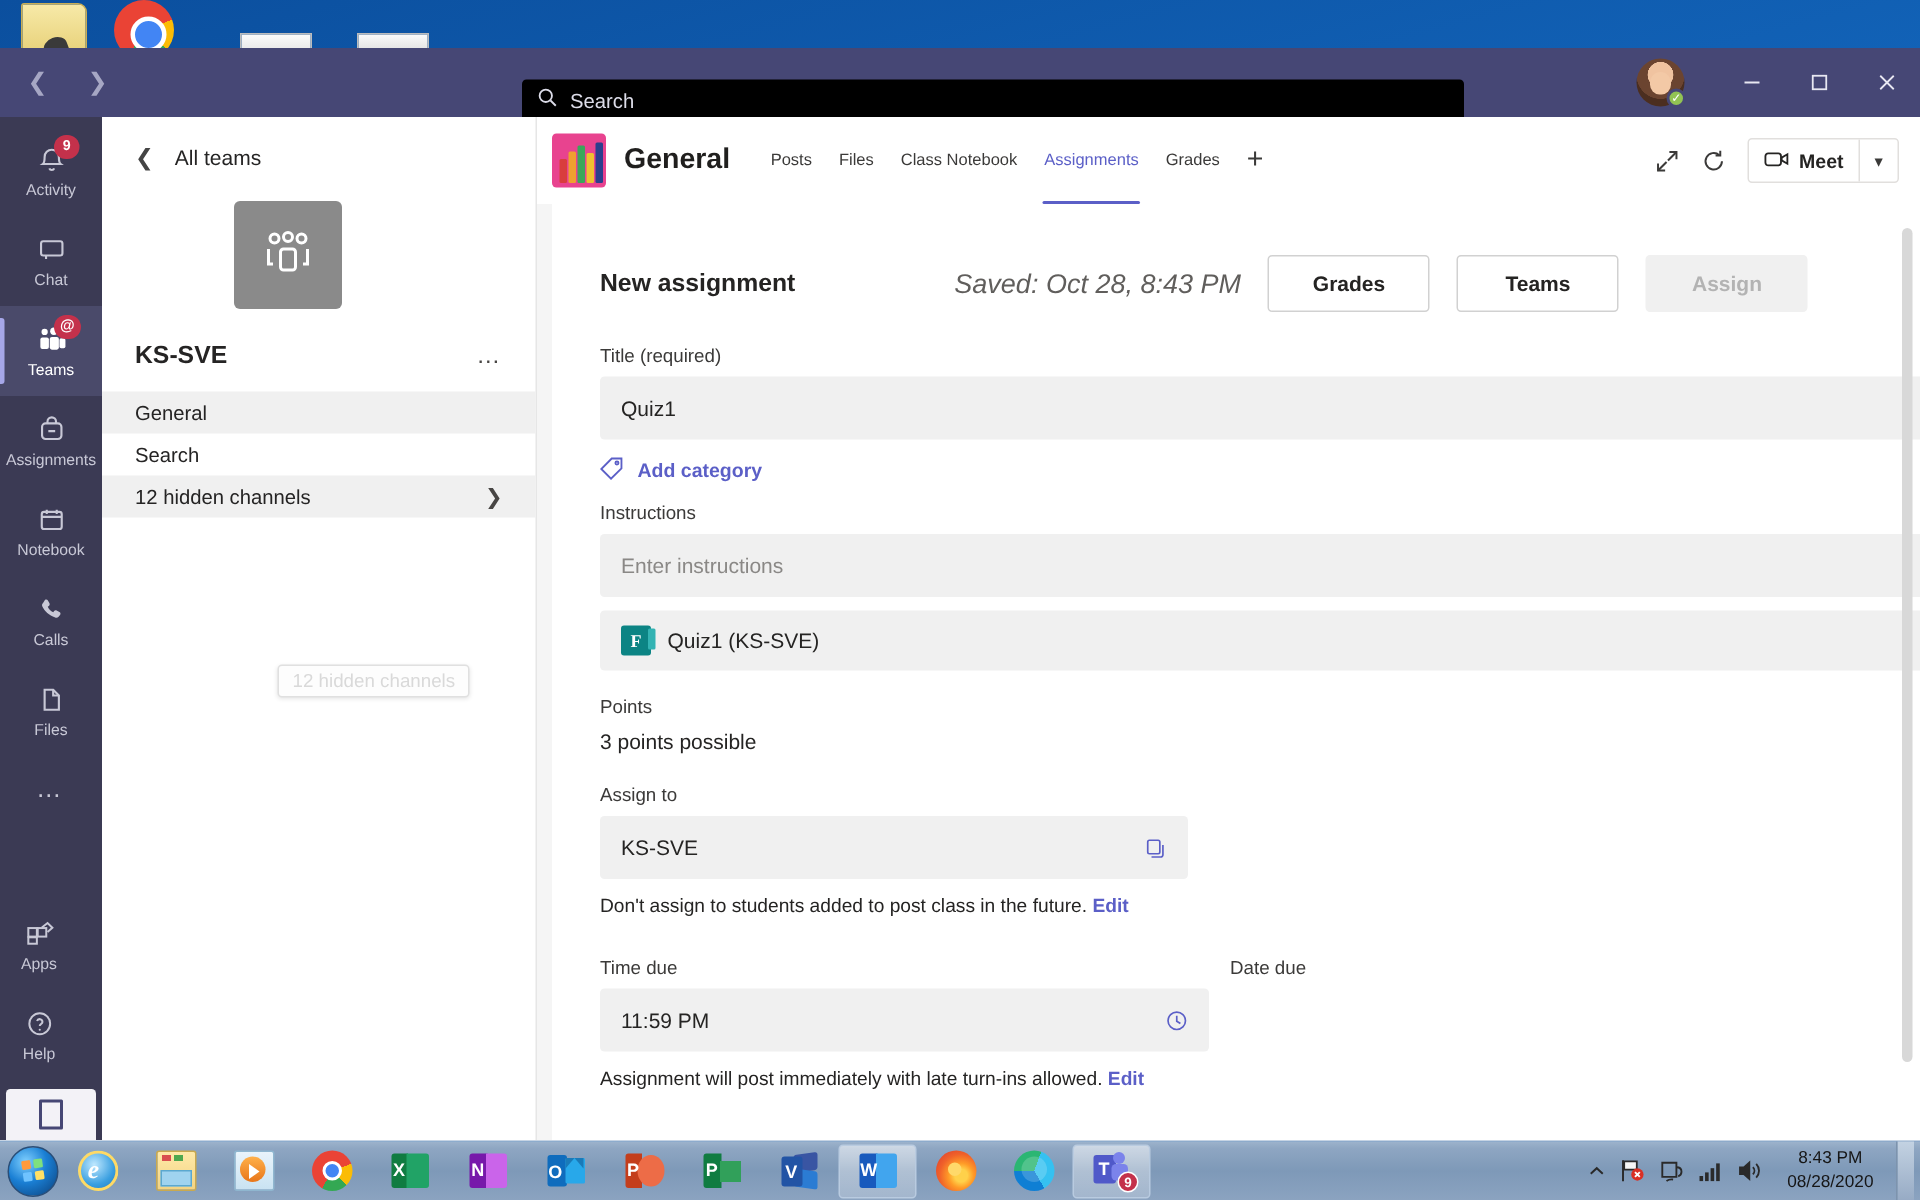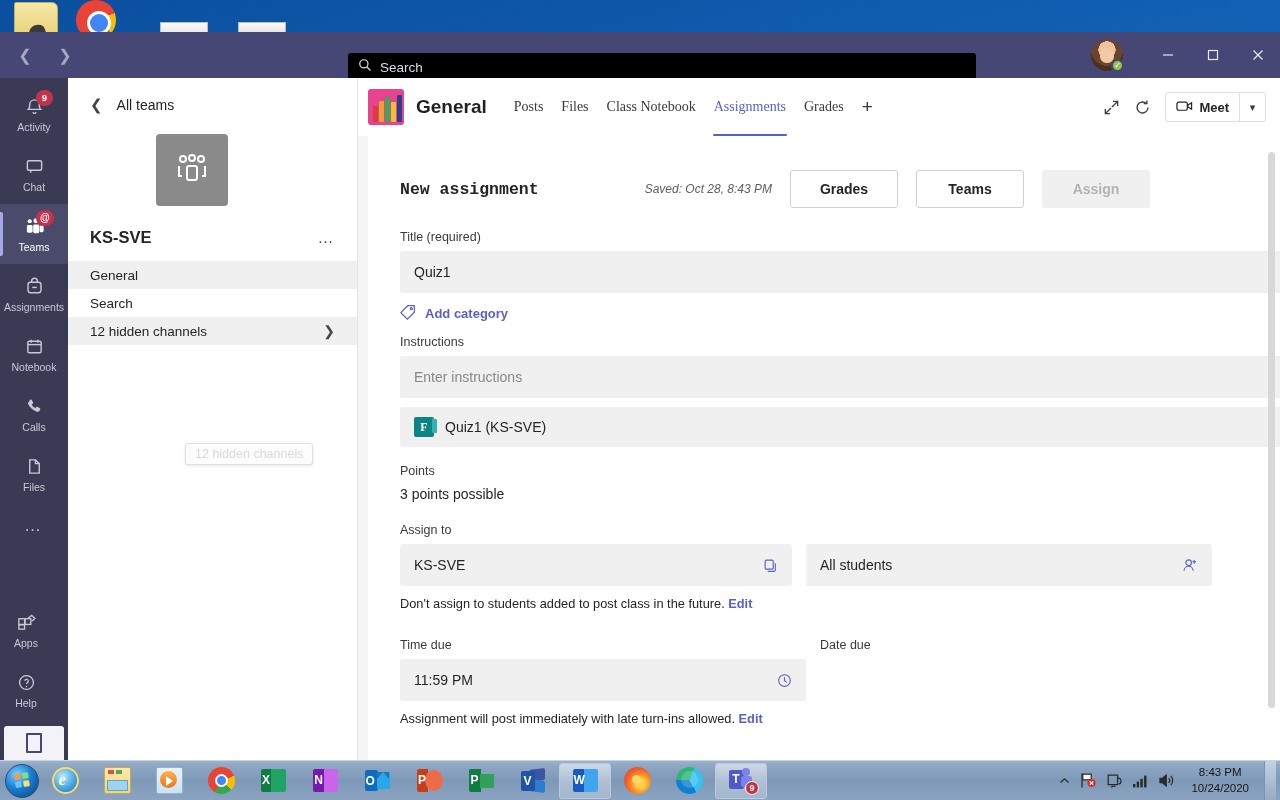--- a/index.html
+++ b/index.html
@@ -166,8 +166,8 @@
   .pencil { position:absolute; bottom:3px; width:5px; border-radius:1px; }
   #chan-title { font-size:19px; font-weight:700; color:#201f1e; margin-right:18px; }
   .tab {
-    font-size:14px; color:#3b3a39; padding: 0 9px; height:58px;
-    display:flex; align-items:center; position:relative;font-family:Liberation Serif, serif;
+    font-size:11px; color:#3b3a39; padding: 0 9px; height:58px;
+    display:flex; align-items:center; position:relative;
   }
   .tab.active { color:#5b5fc7; }
   .tab.active:after {

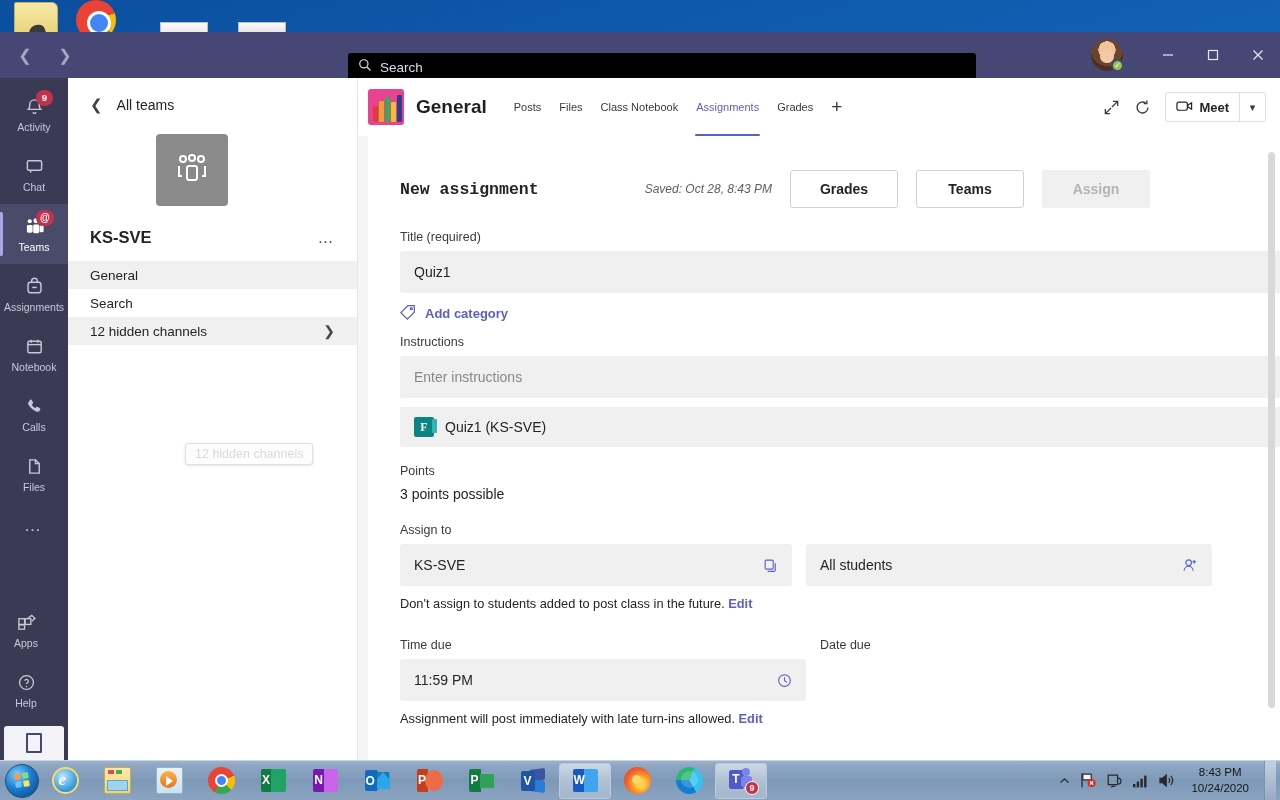--- a/index.html
+++ b/index.html
@@ -193,7 +193,7 @@
   #card-head {
     display:flex; align-items:center; padding: 34px 0 0 32px; gap:0;
   }
-  #new-assign-title { font-size:16.5px; font-weight:600; color:#252423;font-family:Liberation Mono, monospace; }
+  #new-assign-title { font-size:16.5px; font-weight:600; color:#252423; }
   #saved-text { font-style:italic; font-size:12px; color:#605e5c; margin-left:106px; }
   .btn {
     height:38px; border:1px solid #d1d1d1; background:#fff; border-radius:3px;

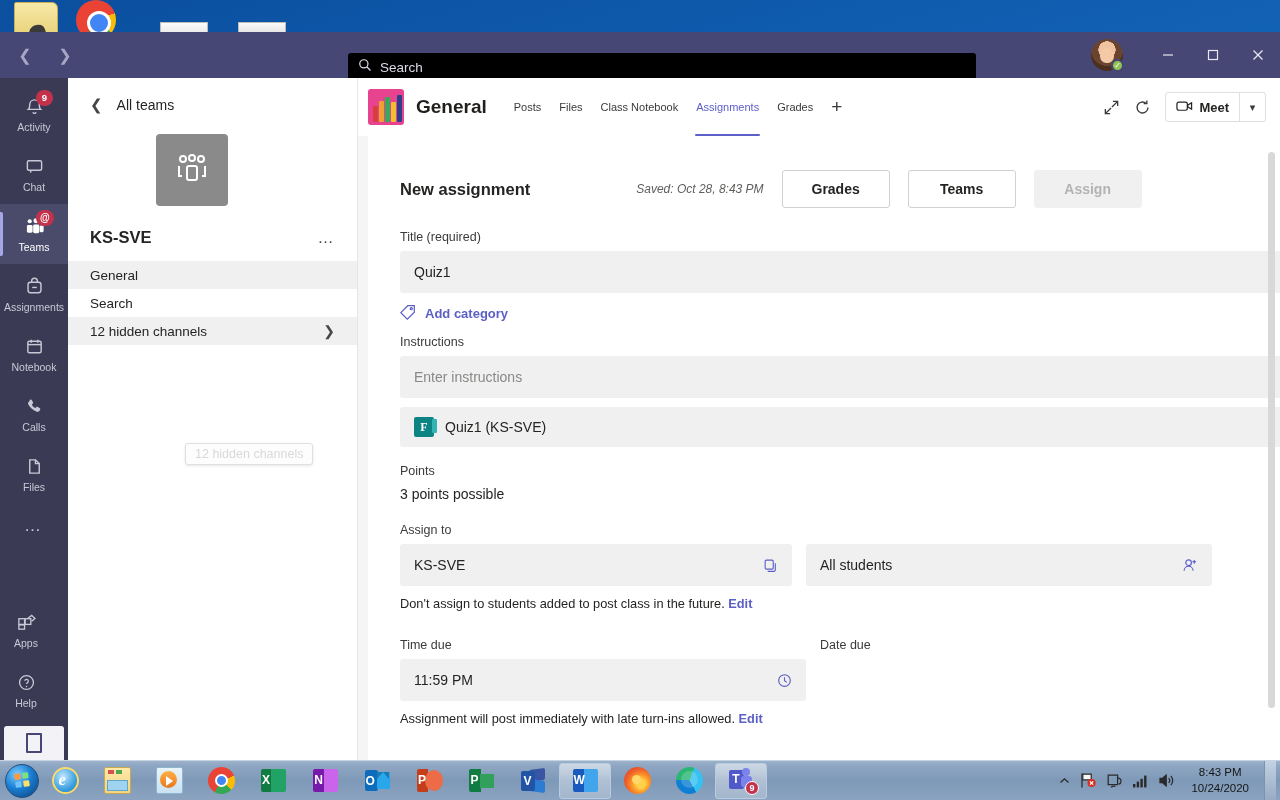--- a/index.html
+++ b/index.html
@@ -194,7 +194,7 @@
     display:flex; align-items:center; padding: 34px 0 0 32px; gap:0;
   }
   #new-assign-title { font-size:16.5px; font-weight:600; color:#252423; }
-  #saved-text { font-style:italic; font-size:12px; color:#605e5c; margin-left:106px; }
+  #saved-text { font-style:italic; font-size:18px; color:#605e5c; margin-left:106px; }
   .btn {
     height:38px; border:1px solid #d1d1d1; background:#fff; border-radius:3px;
     font-size:14px; color:#252423; font-weight:600;

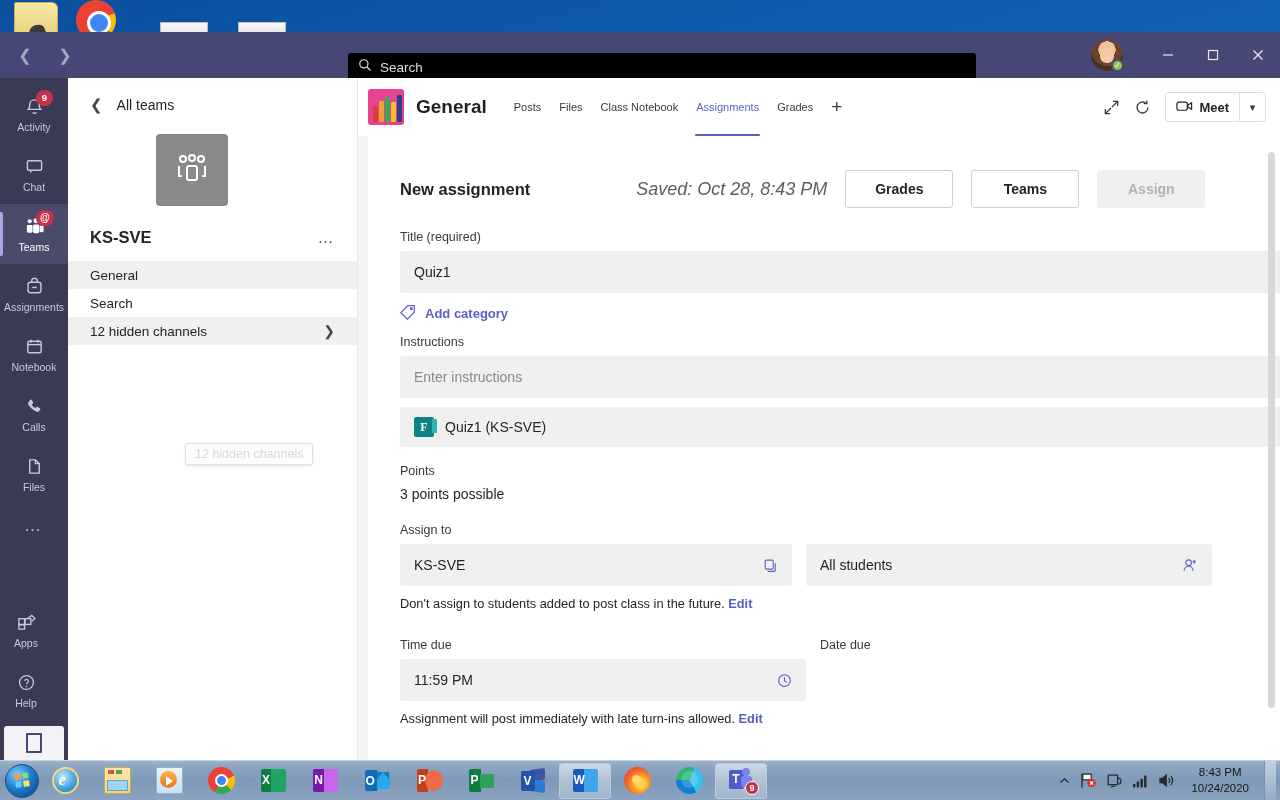--- a/index.html
+++ b/index.html
@@ -592,17 +592,6 @@
                   <svg width="15" height="15" viewBox="0 0 16 16" fill="none" stroke="#5b5fc7" stroke-width="1.2">
                     <rect x="2.3" y="2.3" width="8.6" height="9.6" rx="1.2"></rect>
                       <path d="M5 14.2h6.6a1.5 1.5 0 0 0 1.5-1.5V5.6"></path>
-                  </svg>
-                </span>
-              </div>
-              <div class="input-box col-r">
-                <span>All students</span>
-                <span class="input-ico">
-                  <svg width="16" height="15" viewBox="0 0 17 16" fill="none" stroke="#5b5fc7" stroke-width="1.2">
-                    <circle cx="7" cy="5" r="3"></circle>
-                      <path d="M2.2 13.6a4.8 4.8 0 0 1 9.6 0"></path>
-                      <line x1="13" y1="2" x2="13" y2="6"></line>
-                      <line x1="11" y1="4" x2="15" y2="4"></line>
                   </svg>
                 </span>
               </div>

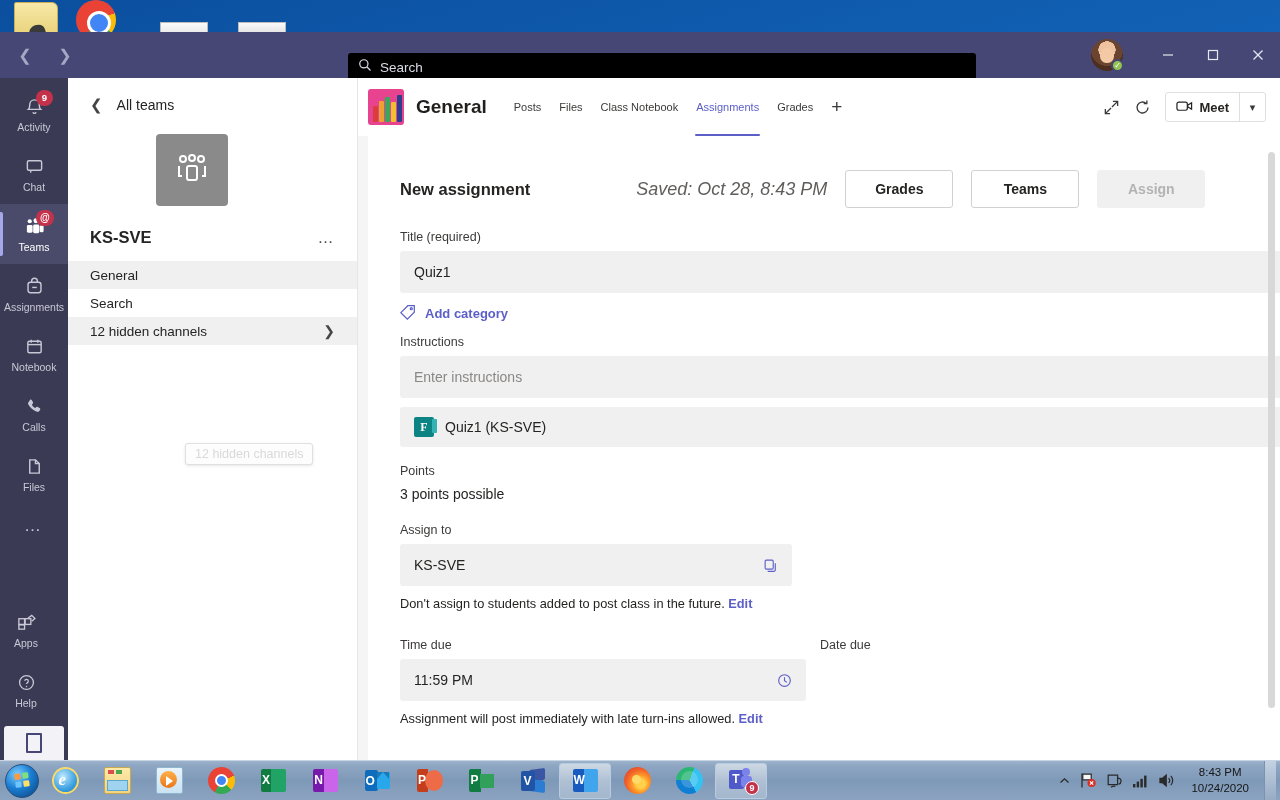--- a/index.html
+++ b/index.html
@@ -792,7 +792,7 @@
     </div>
     <div id="clock">
       <div>8:43 PM</div>
-      <div>10/24/2020</div>
+      <div>08/28/2020</div>
     </div>
     <div id="show-desktop"></div>
   </div>

